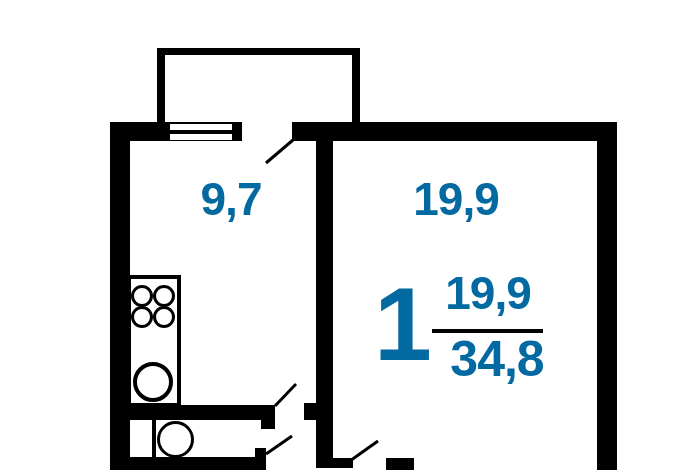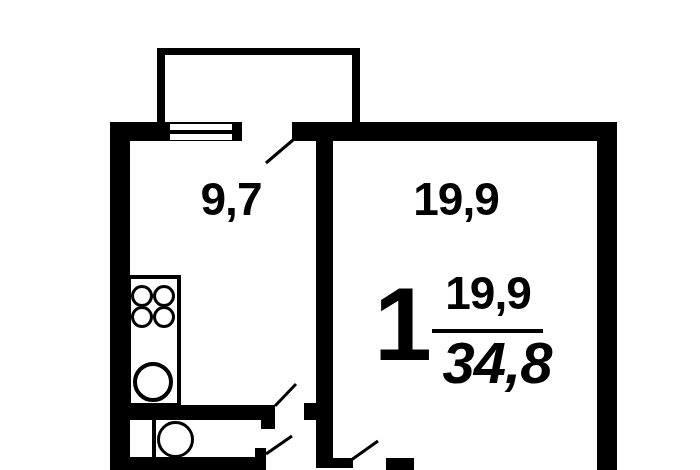--- a/index.html
+++ b/index.html
@@ -5,7 +5,7 @@
   html,body{margin:0;padding:0;background:#fff;}
   .stage{
     position:relative;width:700px;height:470px;background:#ffffff;overflow:hidden;
-    font-family:"Liberation Sans","DejaVu Sans",sans-serif;font-weight:bold;color:#000000;
+    font-family:"Liberation Sans","DejaVu Sans",sans-serif;font-weight:bold;color:#0369a1;
   }
   .w{position:absolute;background:#000;}
   .o{position:absolute;background:#fff;}

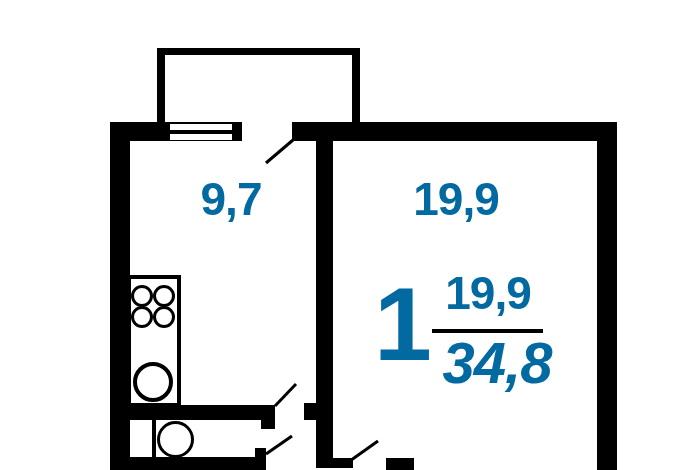--- a/index.html
+++ b/index.html
@@ -67,7 +67,7 @@
   <div class="label" style="left:374px;top:272px;font-size:104px;">1</div>
   <div class="label centered" style="left:488px;top:270px;font-size:46px;">19,9</div>
   <div class="w" style="left:432px;top:329px;width:111px;height:4px;"></div>
-  <div class="label centered" style="left:497px;top:334px;font-size:58px;font-style:italic;">34,8</div>
+  <div class="label centered" style="left:497px;top:334px;font-size:50px;">34,8</div>
 
 </div>
 

